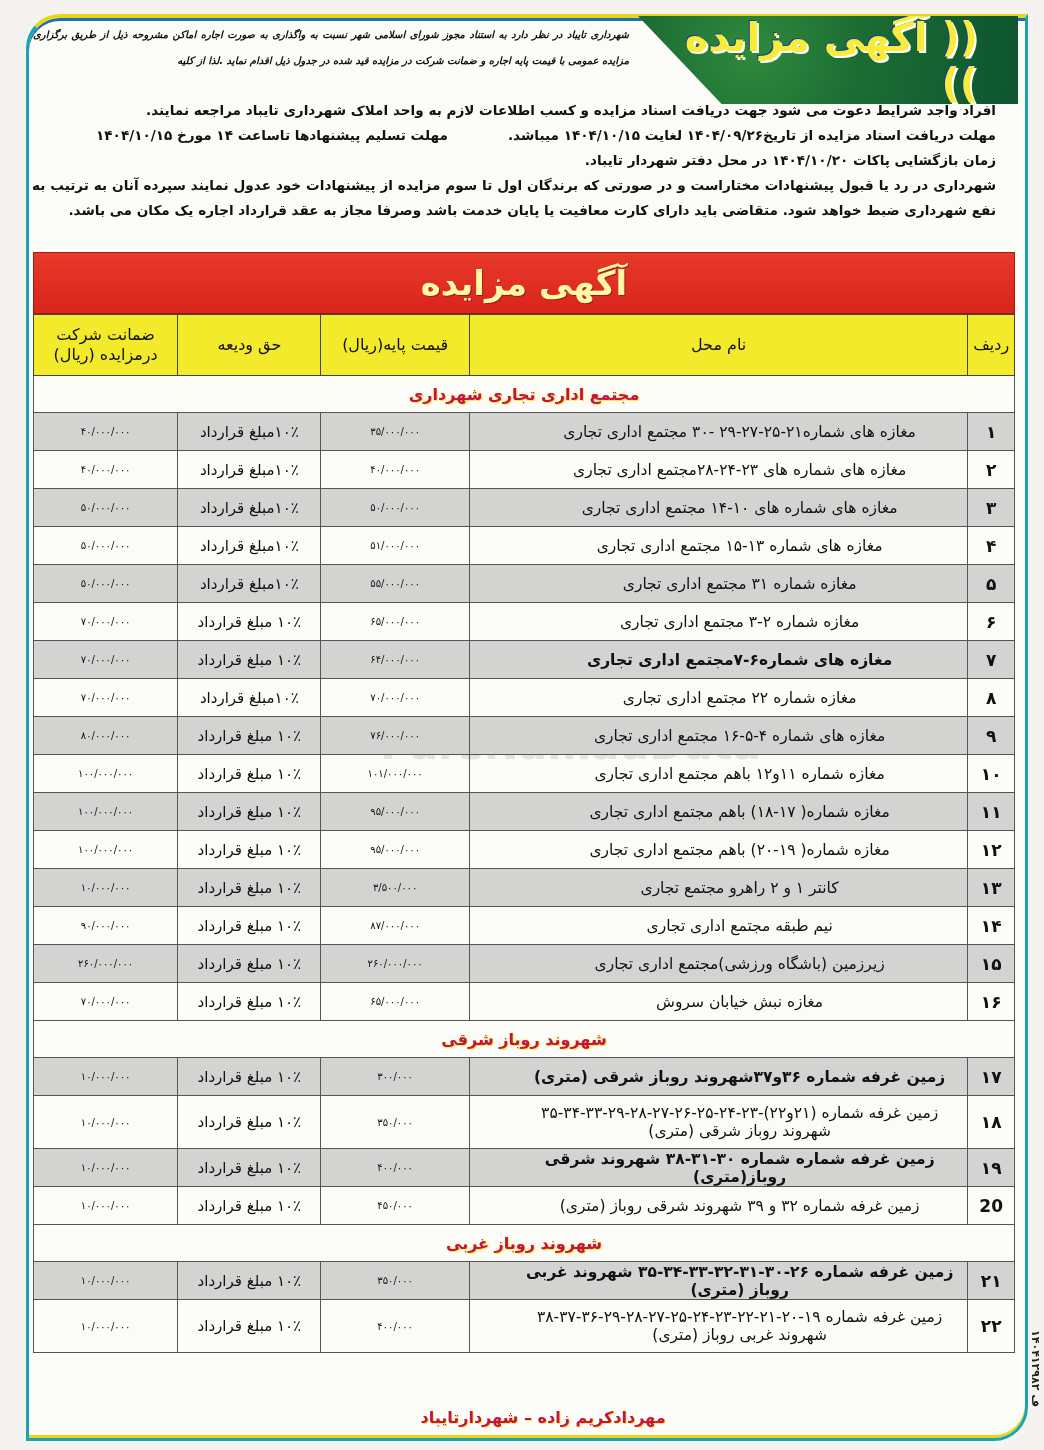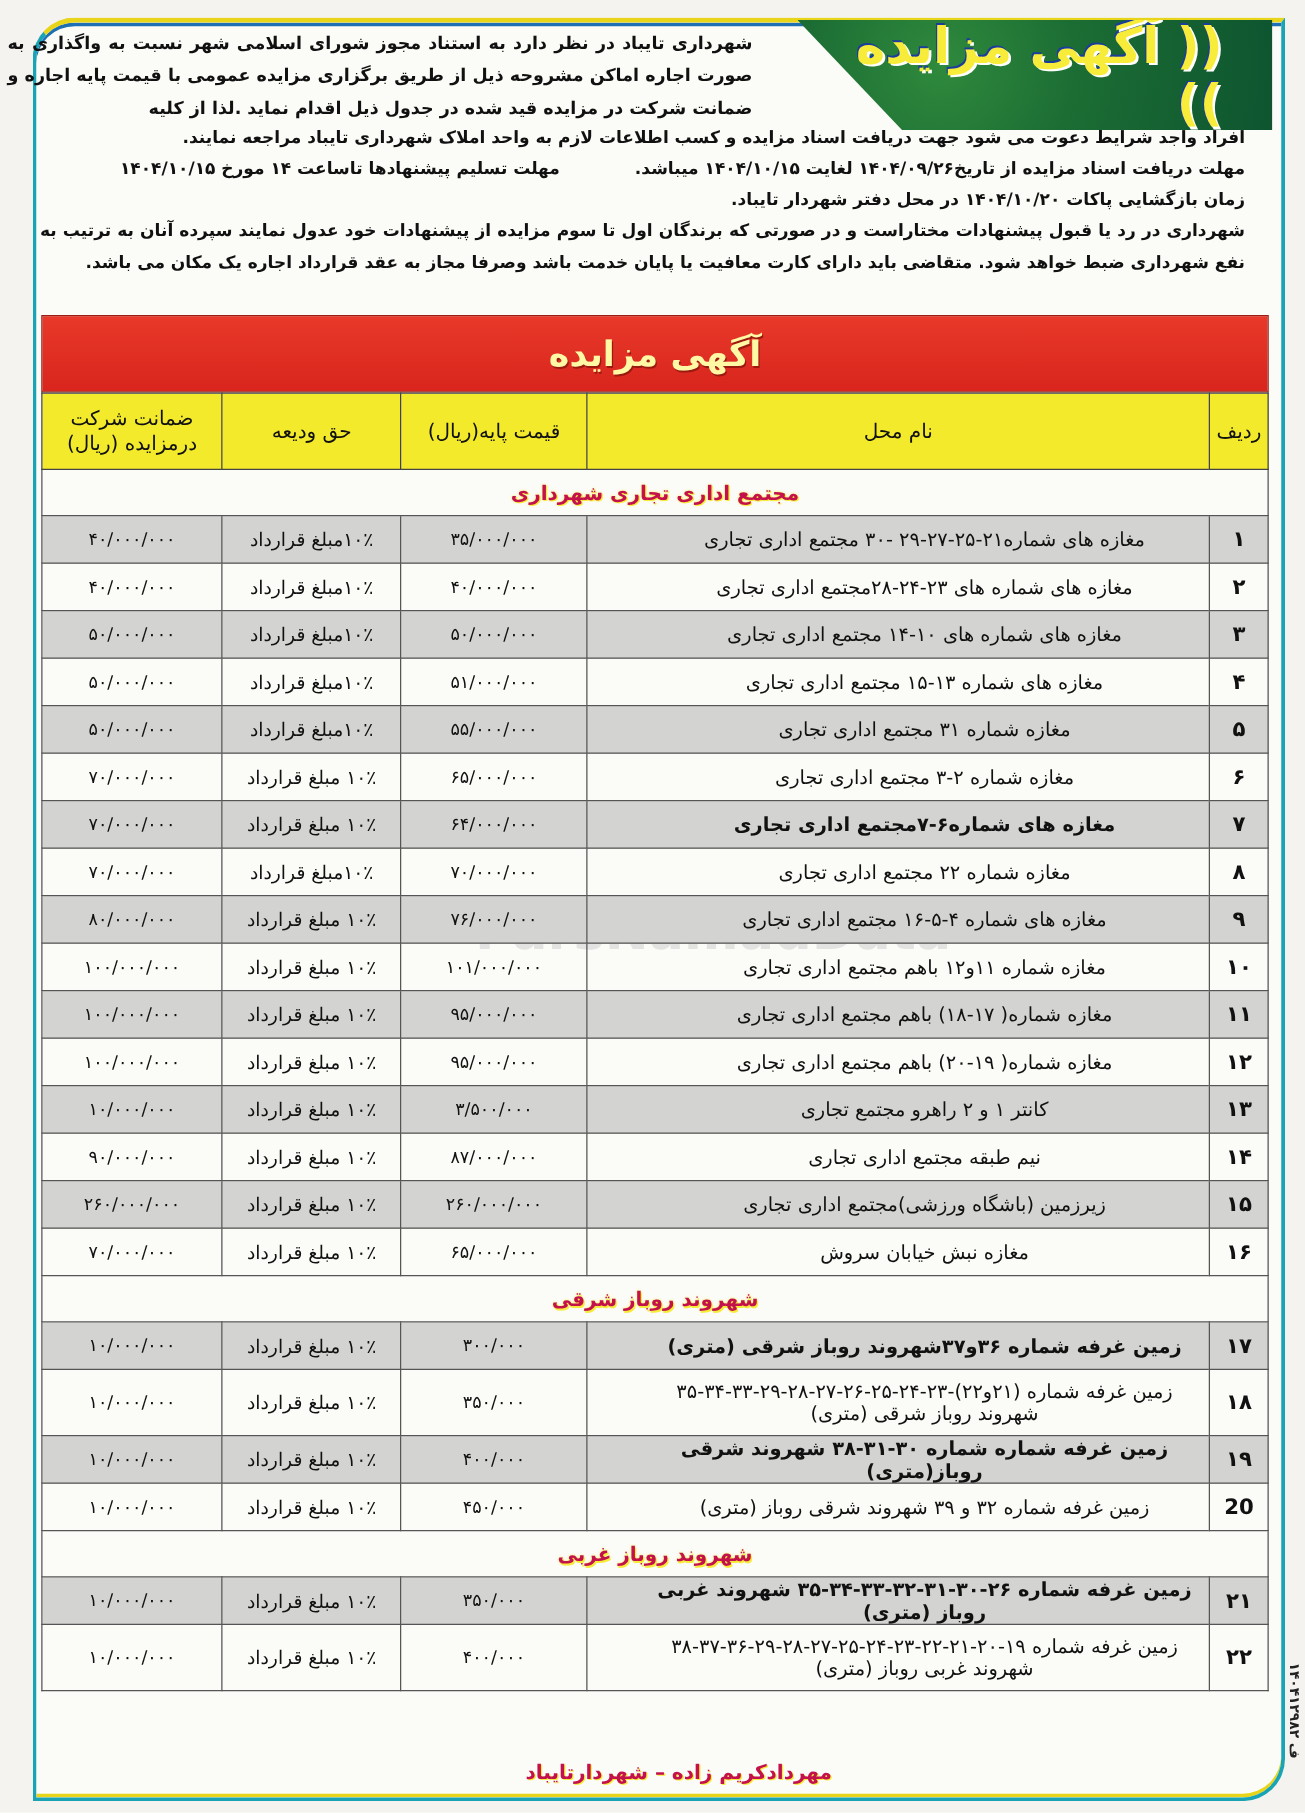--- a/index.html
+++ b/index.html
@@ -24,8 +24,8 @@
       text-shadow: 2px 2px 0 #fff, -1px -1px 0 #1b3d9c; margin-right:40px;
     }
     .intro {
-      position:absolute; right:442px; top:22px; width:596px; font-size:14px; font-weight:bold;
-      line-height:26px; text-align:justify; text-align-last:right;
+      position:absolute; right:415px; top:22px; width:596px; font-size:10px; font-weight:bold;
+      line-height:26px; text-align:justify; text-align-last:right;font-style:italic;
     }
     .notices {
       position:absolute; right:48px; left:32px; top:98px; font-size:13.6px; font-weight:bold; line-height:25px;

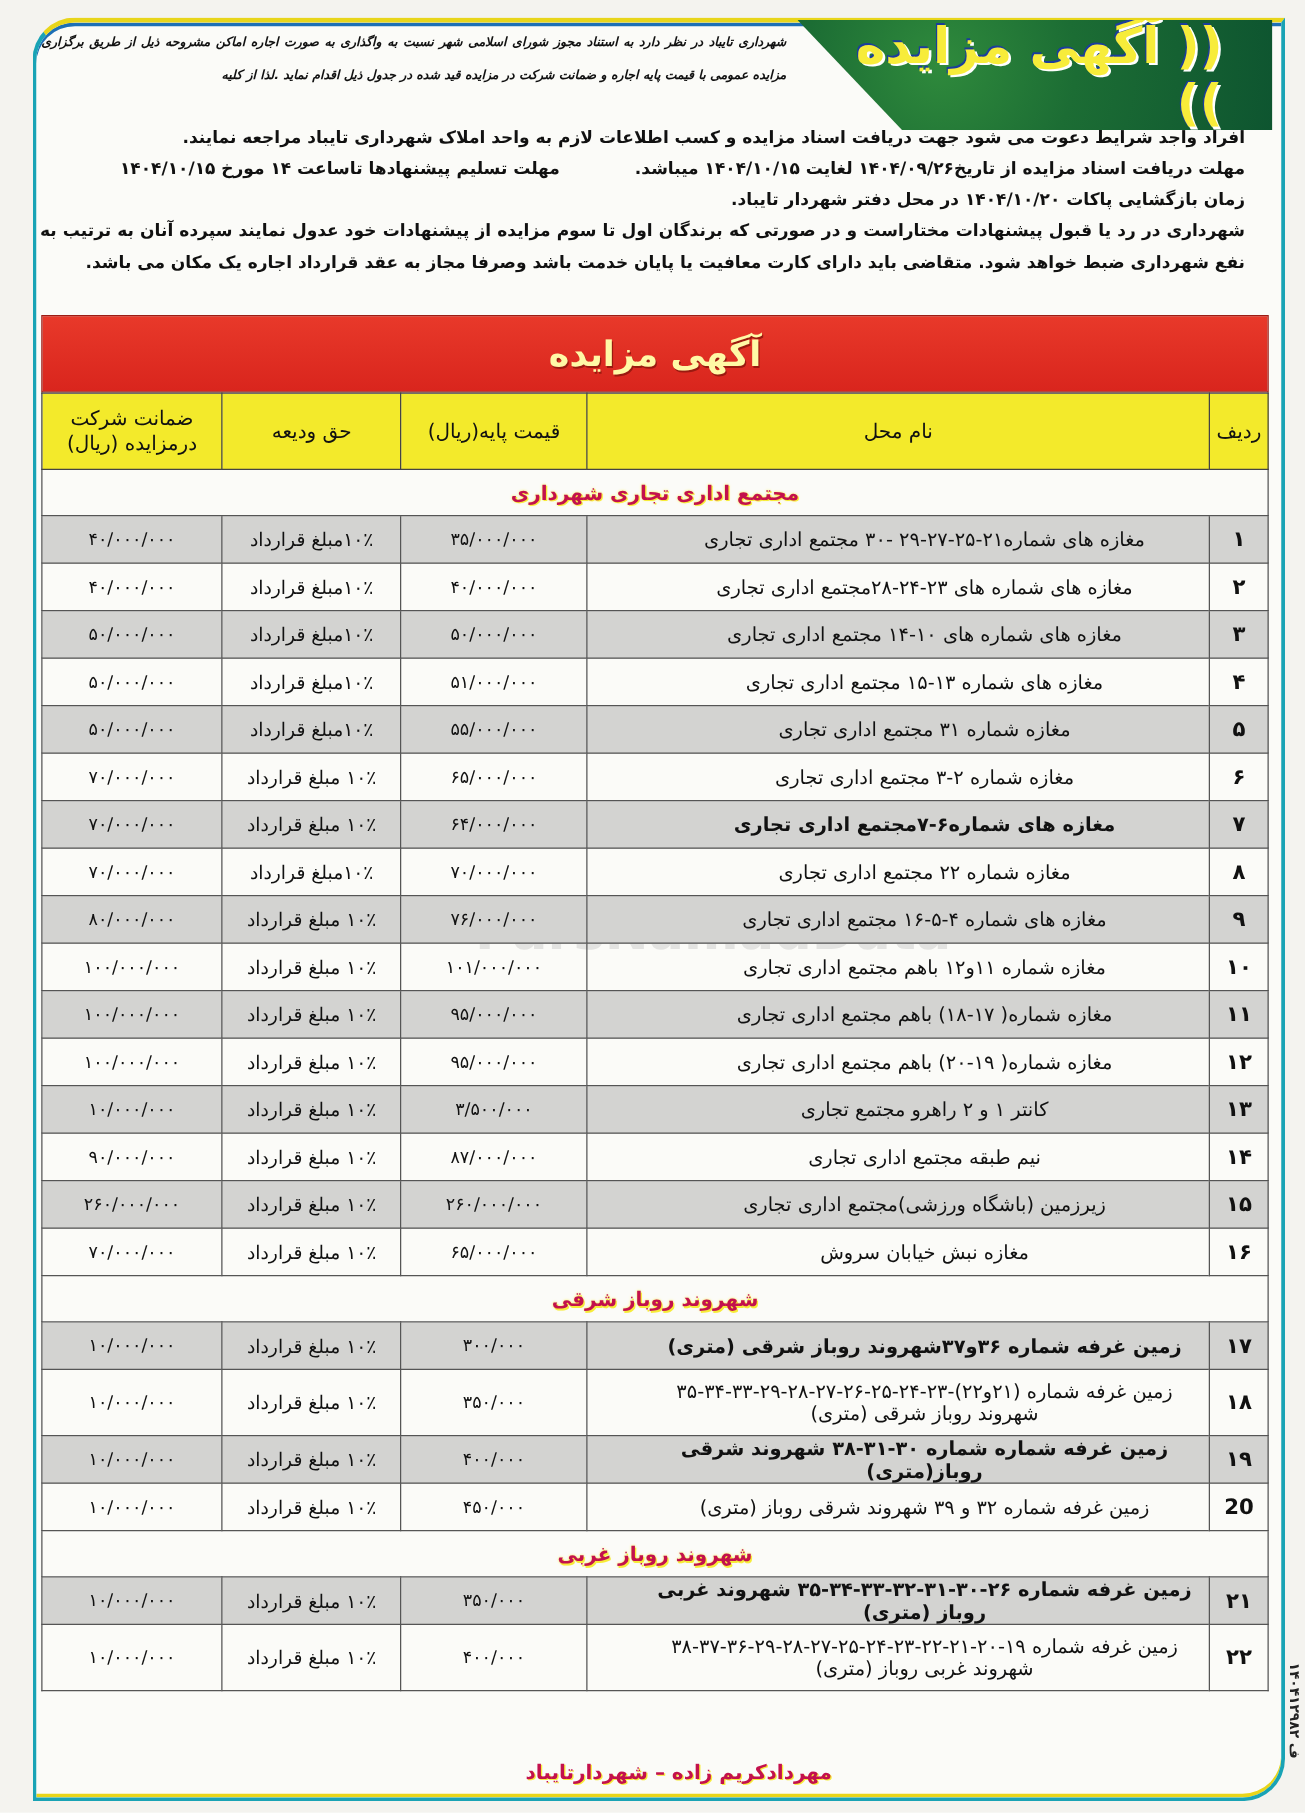--- a/index.html
+++ b/index.html
@@ -38,7 +38,7 @@
       height:60px; background: linear-gradient(#e8392a, #d9251d);
       display:flex; align-items:center; justify-content:center; border:1px solid #9c1c14;
     }
-    .tbl-title span { font-size:28px; font-weight:bold; color:#fff9a6; text-shadow:1px 1px 0 #9a1a10; }
+    .tbl-title span { font-size:34px; font-weight:bold; color:#fff9a6; text-shadow:1px 1px 0 #9a1a10; }
     table { width:100%; border-collapse:collapse; table-layout:fixed; font-size:15px; }
     th { background:#f3ea2b; font-weight:normal; height:58px; border:1px solid #444; font-size:16px; line-height:20px; }
     td { border:1px solid #555; text-align:center; height:37px; padding:0 6px; }

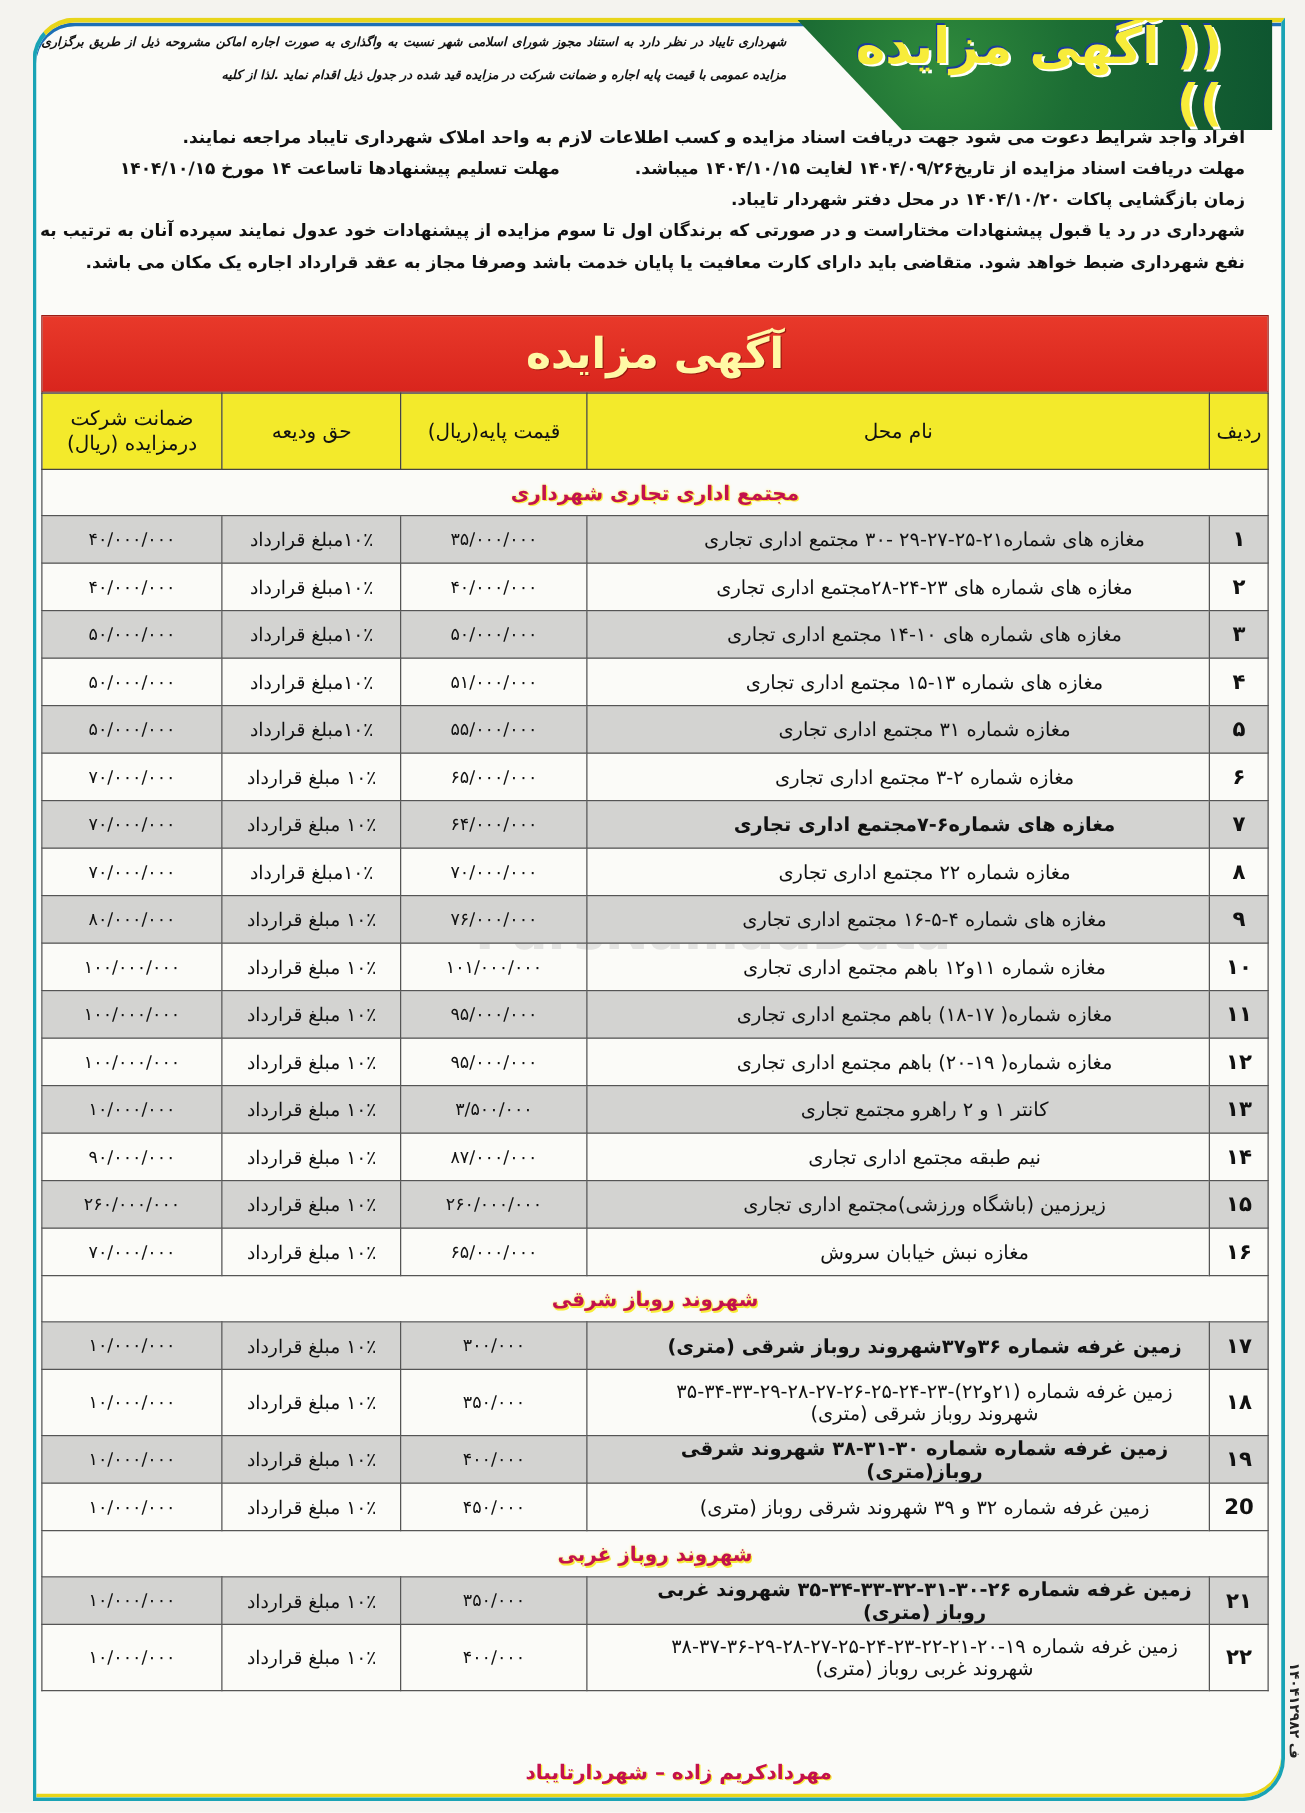--- a/index.html
+++ b/index.html
@@ -44,7 +44,7 @@
     td { border:1px solid #555; text-align:center; height:37px; padding:0 6px; }
     td.rn { font-weight:bold; font-size:17px; }
     td.name { font-size:15.5px;padding-left:48px; }
-    td.num { font-family:"DejaVu Sans", sans-serif; font-size:14px;margin-top:24px; }
+    td.num { font-family:"DejaVu Sans", sans-serif; font-size:10px;margin-top:24px; }
     tr.gray td { background:#d3d3d1; }
     tr.gray td.name.bold { font-weight:bold;margin-top:42px; }
     tr.tall td { height:52px; }

